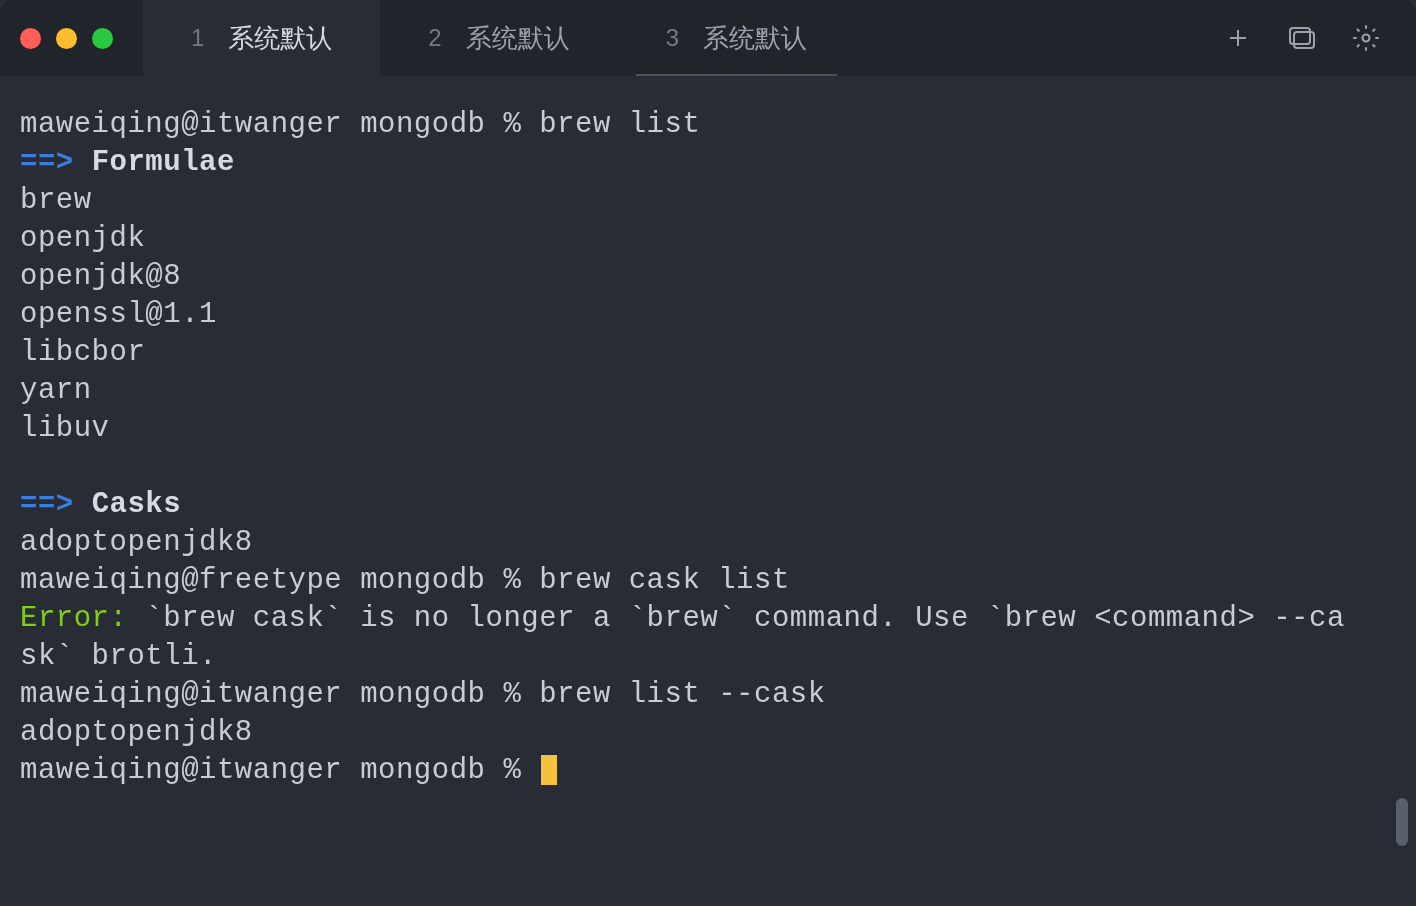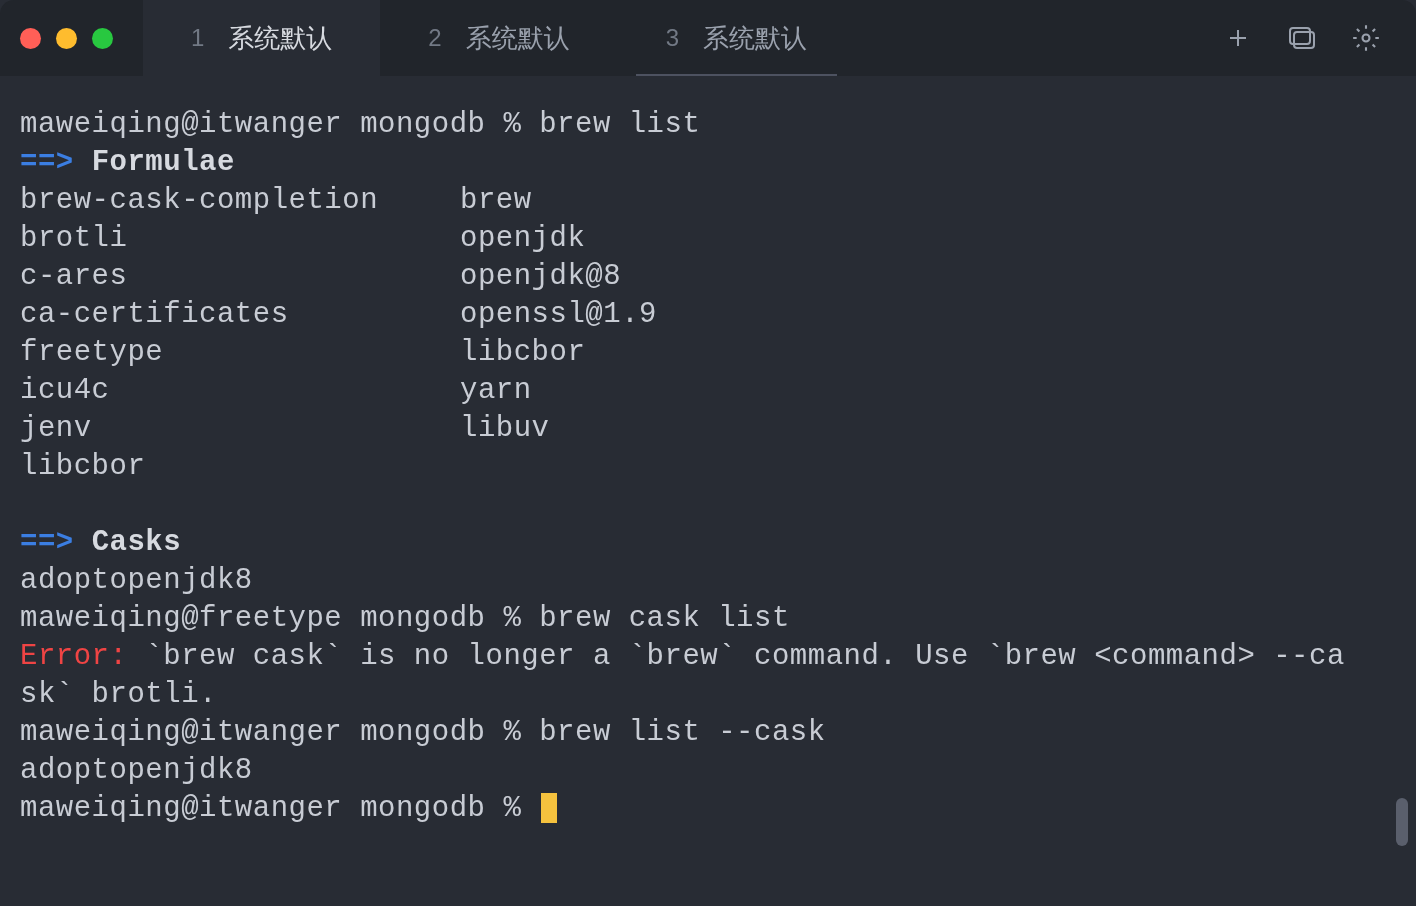--- a/index.html
+++ b/index.html
@@ -178,14 +178,7 @@
 
 <div class="terminal"><span>maweiqing@itwanger mongodb % brew list</span>
 <span class="blue">==&gt; </span><span class="bold-white">Formulae</span>
-<div class="row3"><div class="col3"><span>brew-cask-completion</span>
-<span>brotli</span>
-<span>c-ares</span>
-<span>ca-certificates</span>
-<span>freetype</span>
-<span>icu4c</span>
-<span>jenv</span>
-<span>libcbor</span></div><div class="col3"><span>brew</span>
+<div class="row3"><div class="col3"><span>brew</span>
 <span>openjdk</span>
 <span>openjdk@8</span>
 <span>openssl@1.9</span>

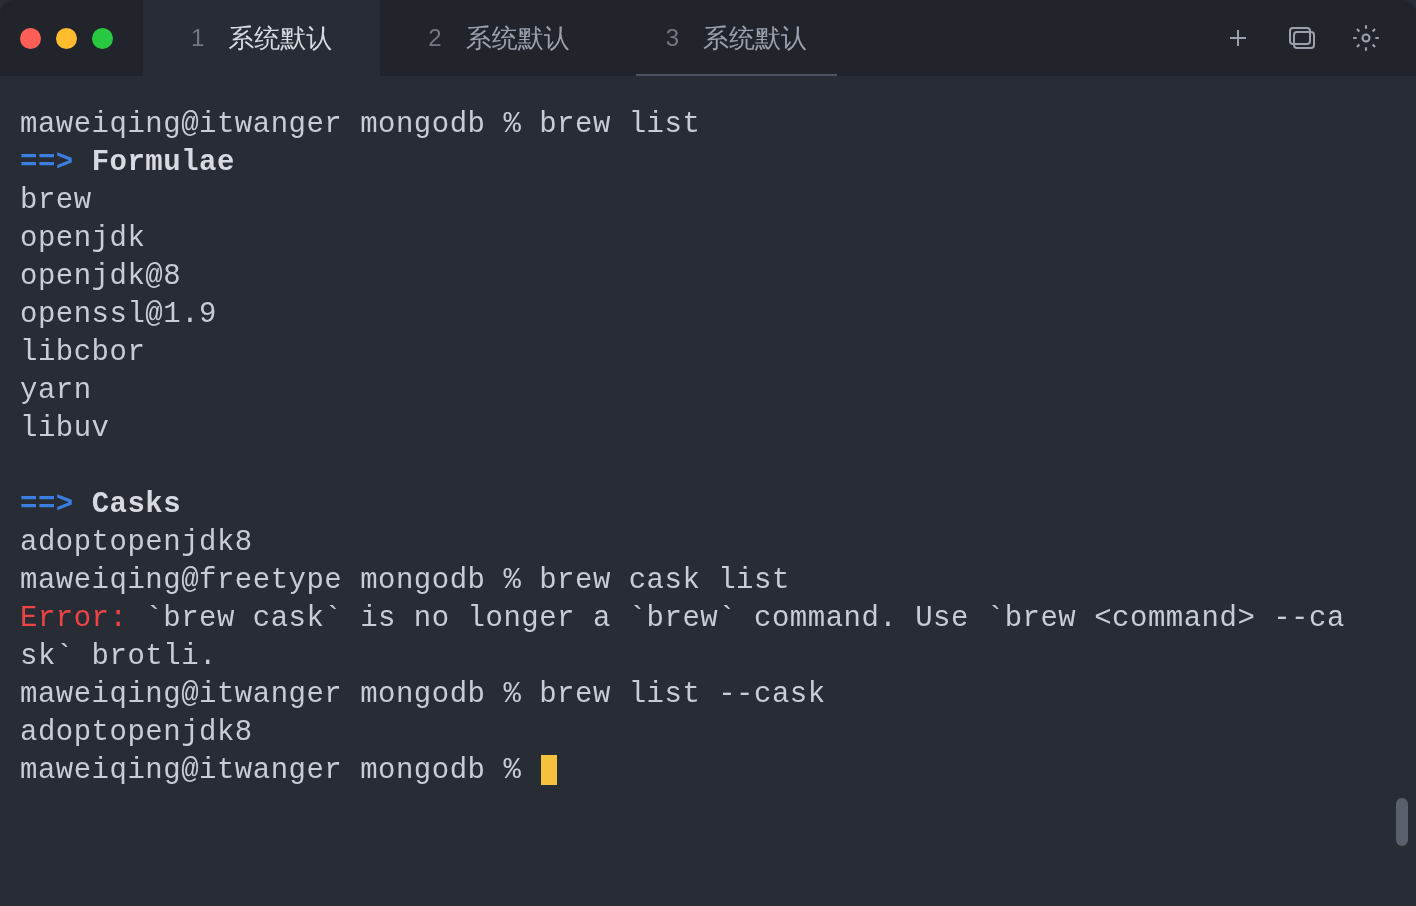--- a/index.html
+++ b/index.html
@@ -181,7 +181,7 @@
 <div class="row3"><div class="col3"><span>brew</span>
 <span>openjdk</span>
 <span>openjdk@8</span>
-<span>openssl@1.9</span>
+<span>openssl@1.1</span>
 <span>libcbor</span>
 <span>yarn</span>
 <span>libuv</span></div></div>

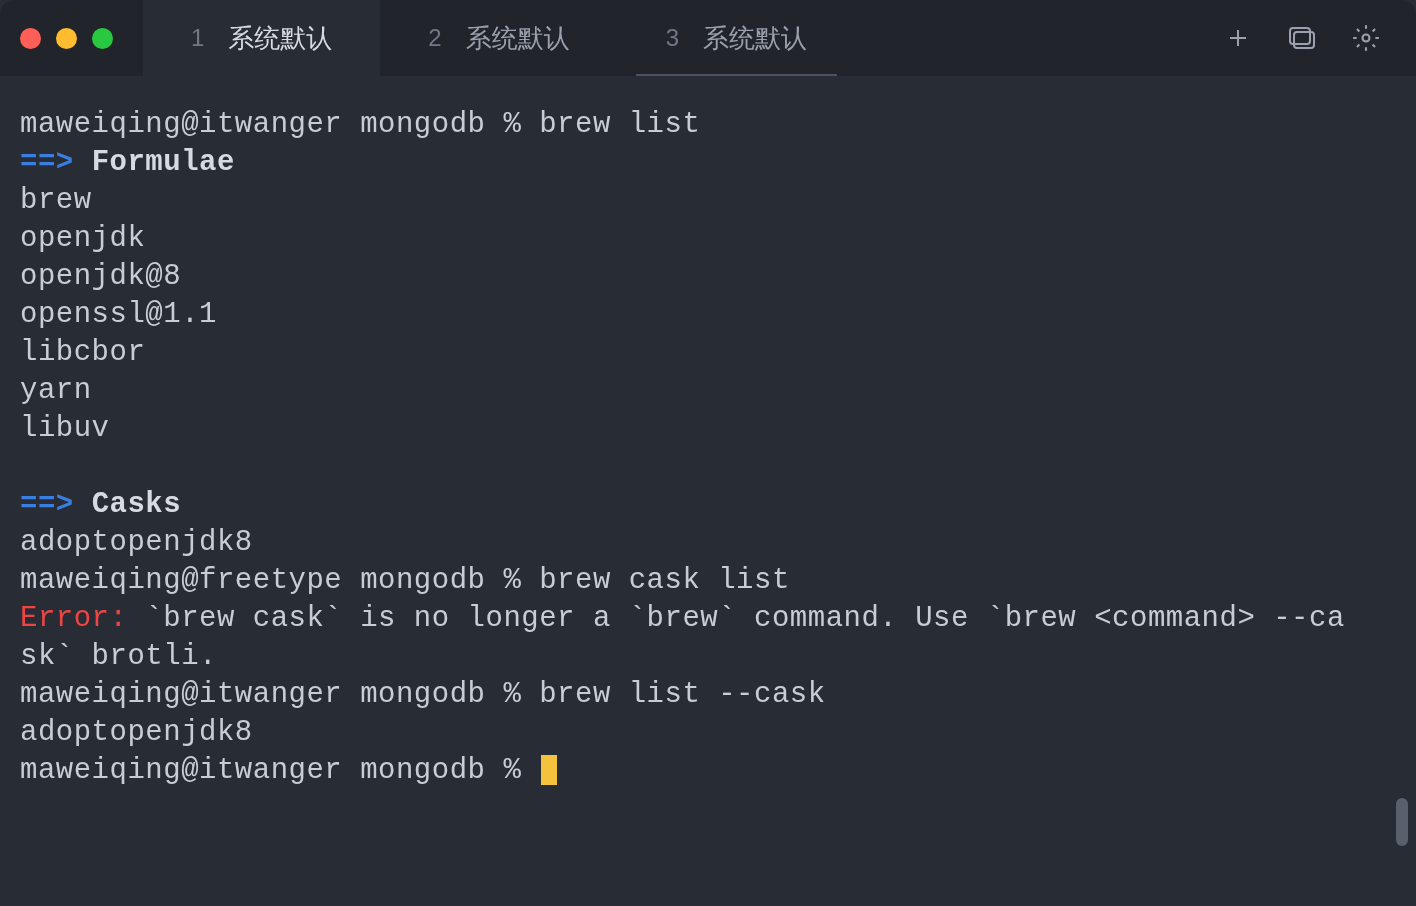--- a/index.html
+++ b/index.html
@@ -105,7 +105,7 @@
     }
     .blue { color: #3b7ee2; font-weight: 700; }
     .bold-white { color: #d7dae0; font-weight: 700; }
-    .red { color: #ef4444; }
+    .red { color: #84cc16; }
     .cursor {
       display: inline-block;
       width: 16px;

